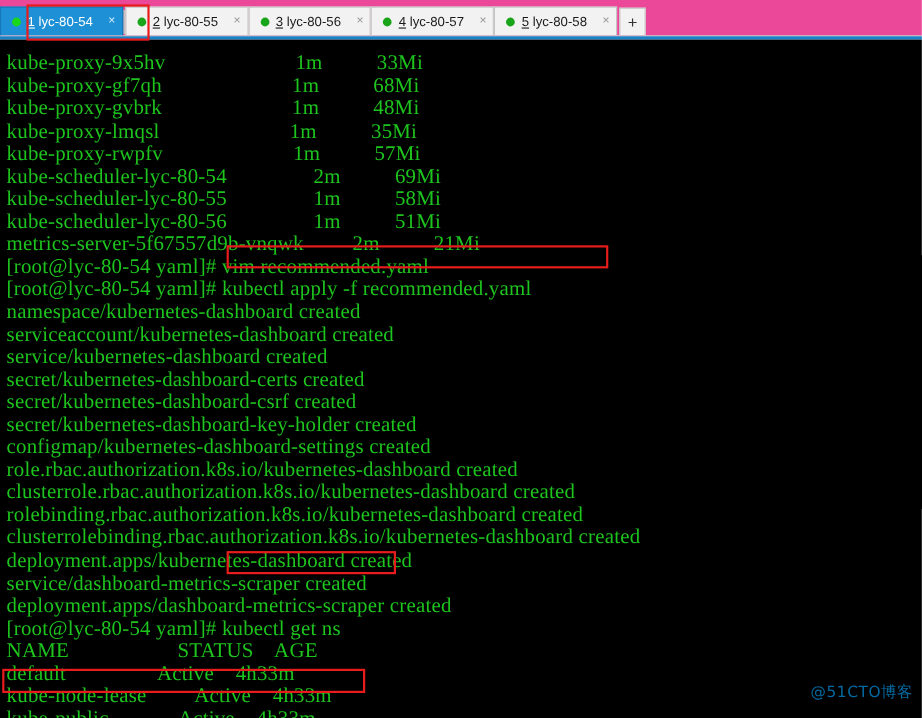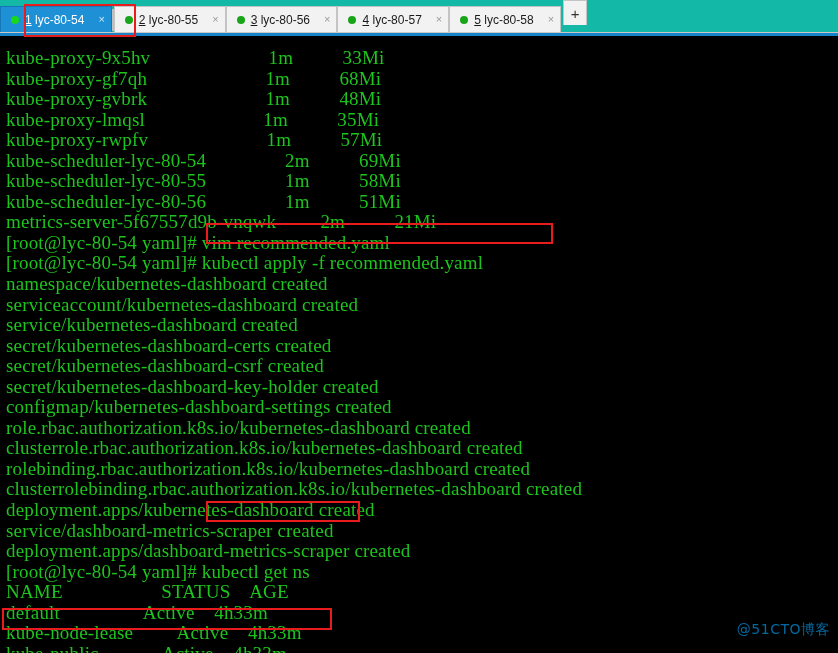--- a/index.html
+++ b/index.html
@@ -19,9 +19,10 @@
     position: absolute;
     left: 0; top: 0;
     width: 838px; height: 33px;
-    background: #14b8a6;
+    background: #ec4899;
     border-bottom: 1px solid #c8c8c8;
     display: flex;
+    align-items: flex-end;
     font-family: "Liberation Sans", sans-serif;
   }
   .tab {

